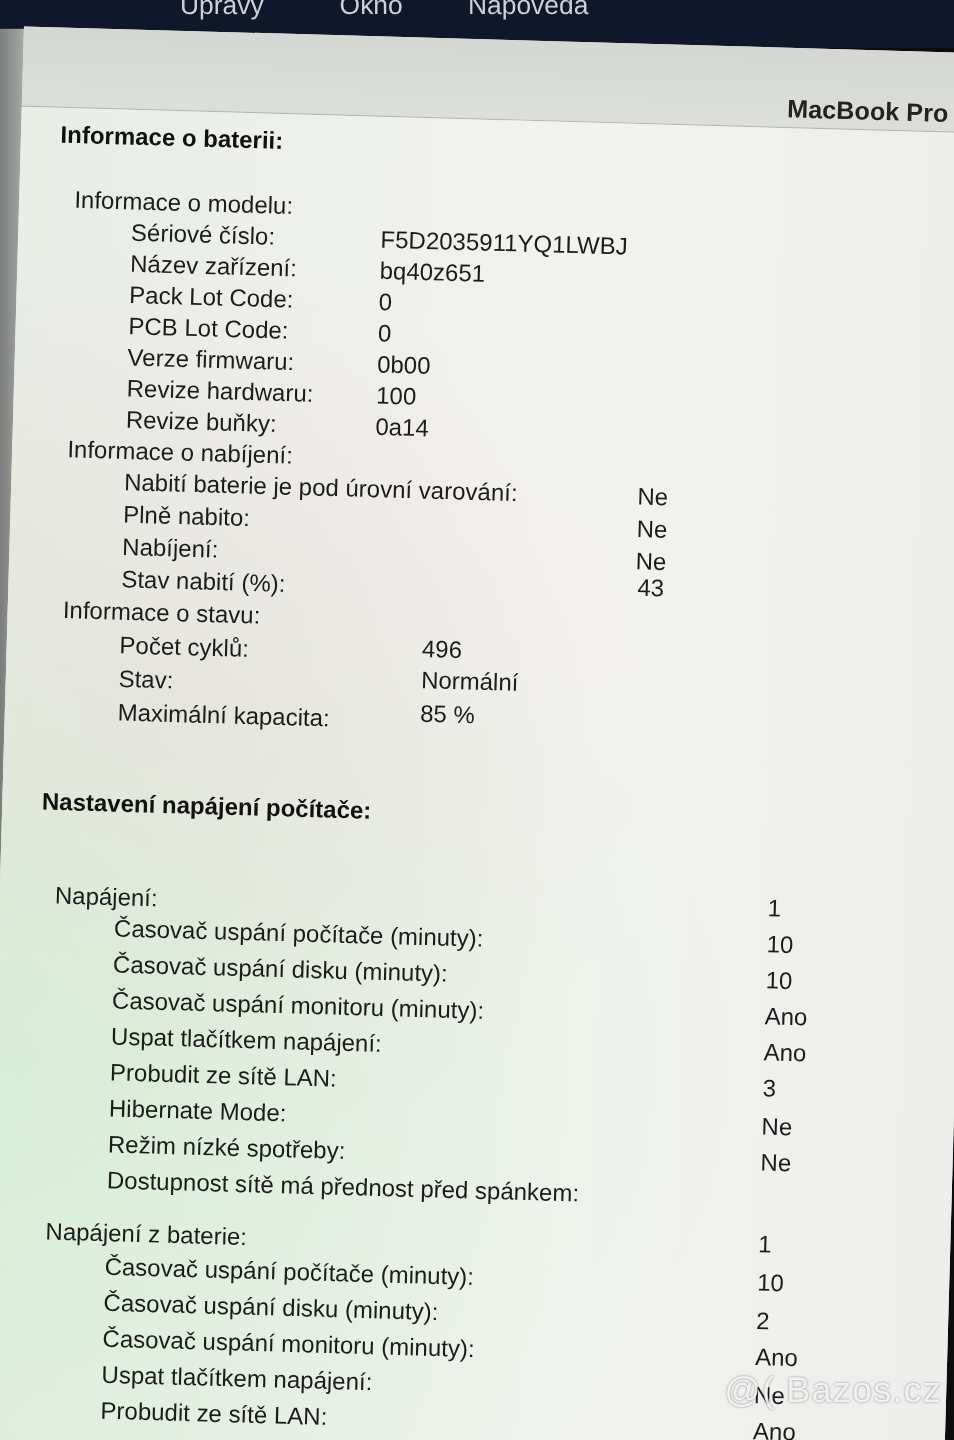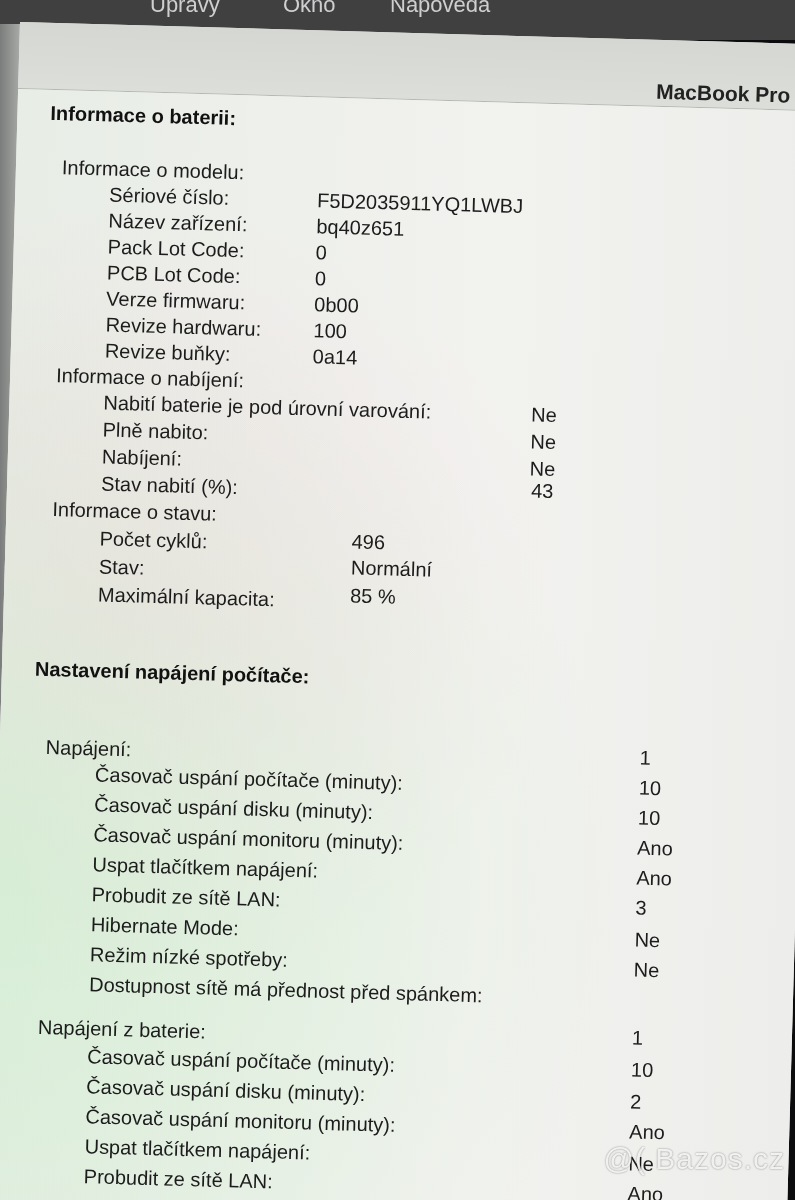--- a/index.html
+++ b/index.html
@@ -11,7 +11,7 @@
   }
   .menubar {
     position:absolute; left:0; top:0; width:795px; height:40px;
-    background:#404040; color:#cfcfd2; font-size:22px;
+    background:#0f172a; color:#cfcfd2; font-size:22px;
   }
   .menubar .mi { position:absolute; top:-8px; }
   .leftstrip {

